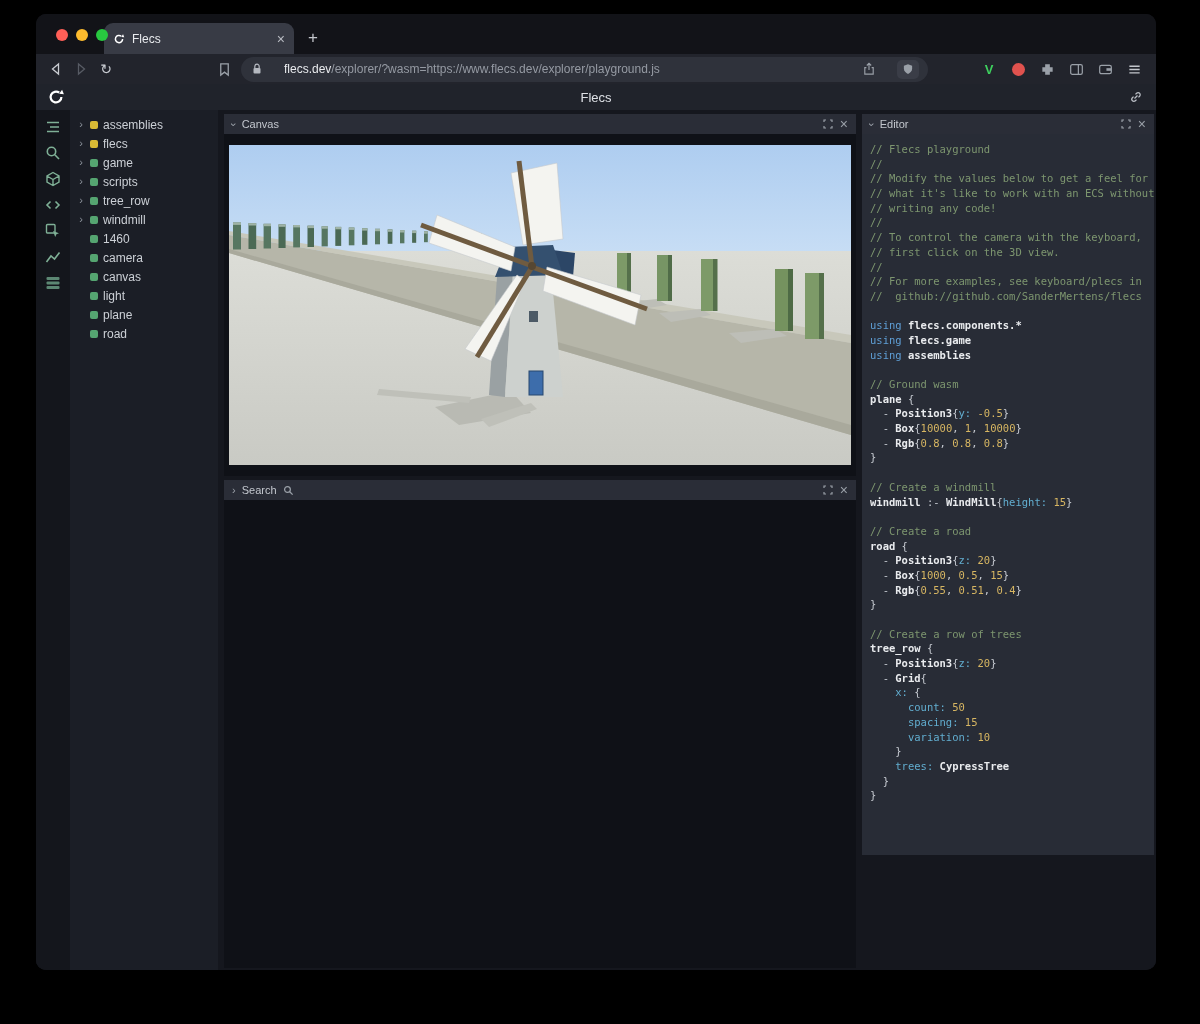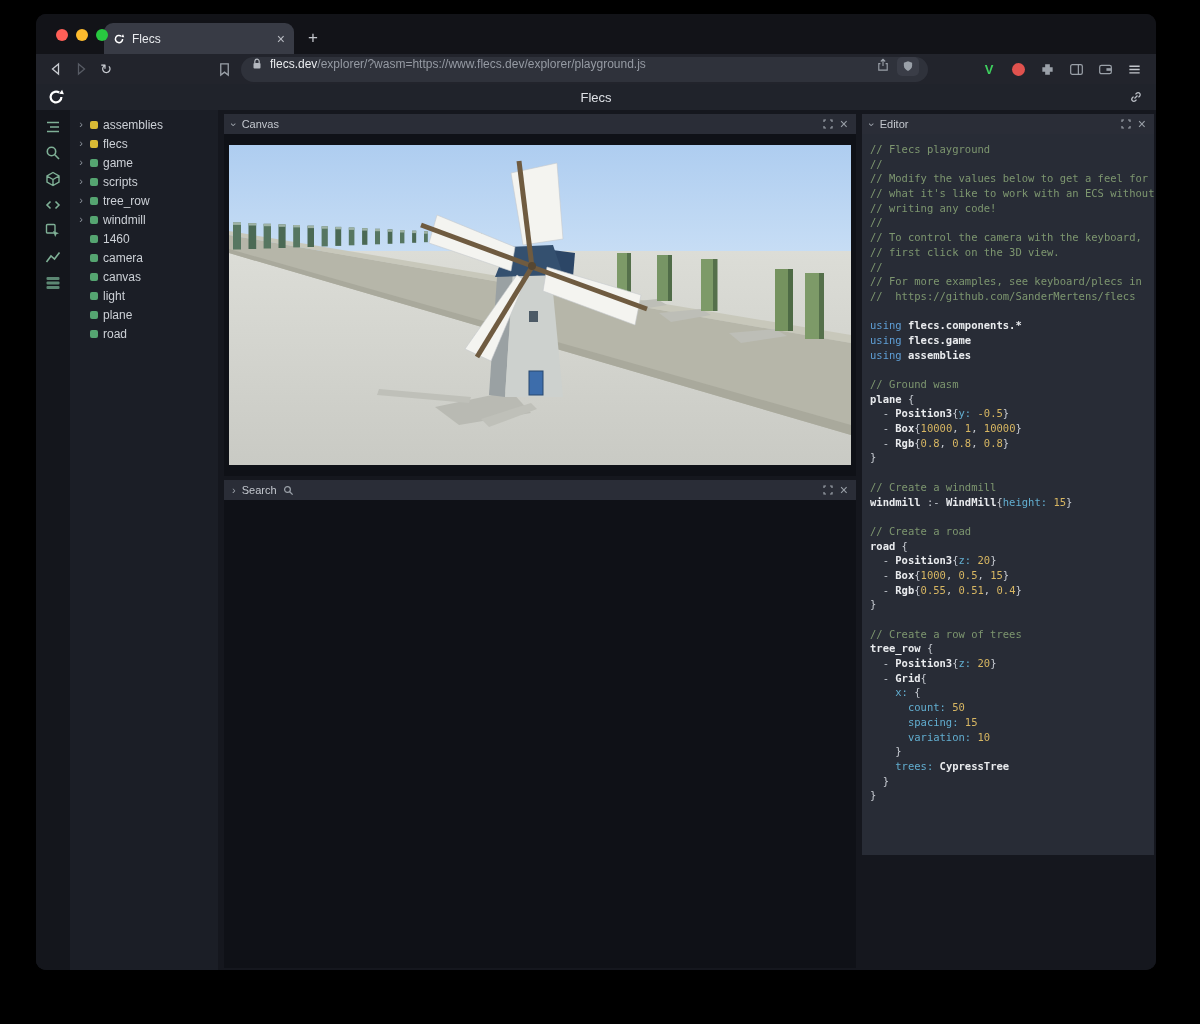--- a/index.html
+++ b/index.html
@@ -25,8 +25,8 @@
   .nav-ic{width:16px;height:16px;display:flex;align-items:center;justify-content:center;flex:none;}
   .reload-glyph{color:#c9ccd2;font-size:14px;line-height:1;}
   .nav-spacer{width:84px;flex:none;}
-  .urlbar{flex:1;height:25px;background:#2f323b;border-radius:13px;display:flex;align-items:flex-start;
-          padding:0 9px;gap:6px;min-width:0;margin-right:42px;}
+  .urlbar{flex:1;height:25px;background:#2f323b;border-radius:13px;display:flex;align-items:center;
+          padding:0 9px;gap:20px;min-width:0;margin-right:42px;}
   .url-text{font-size:12px;white-space:nowrap;overflow:hidden;text-overflow:ellipsis;min-width:0;flex:1;}
   .url-domain{color:#e9ebee}.url-path{color:#959aa3}
   .shield-btn{width:22px;height:19px;background:#3a3d47;border-radius:5px;display:flex;

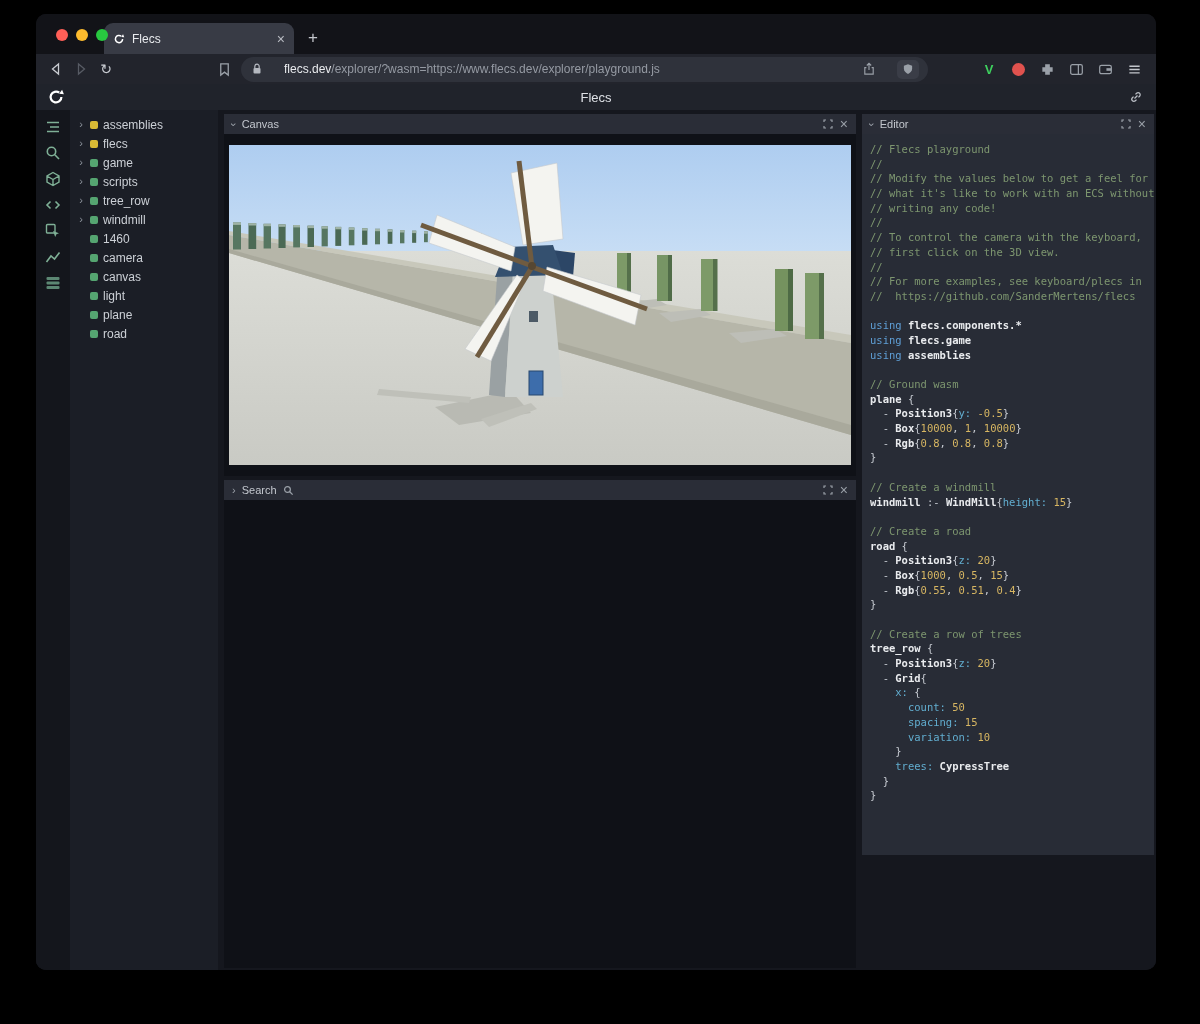--- a/index.html
+++ b/index.html
@@ -443,7 +443,7 @@
           <div class="code-line"><span class="tok-c">// first click on the 3D view.</span></div>
           <div class="code-line"><span class="tok-c">//</span></div>
           <div class="code-line"><span class="tok-c">// For more examples, see keyboard/plecs in</span></div>
-          <div class="code-line"><span class="tok-c">//  https://github.com/SanderMertens/flecs</span></div>
+          <div class="code-line"><span class="tok-c">//  github://github.com/SanderMertens/flecs</span></div>
           <div class="code-line">&nbsp;</div>
           <div class="code-line"><span class="tok-k">using </span><span class="tok-e">flecs.components.*</span></div>
           <div class="code-line"><span class="tok-k">using </span><span class="tok-e">flecs.game</span></div>

